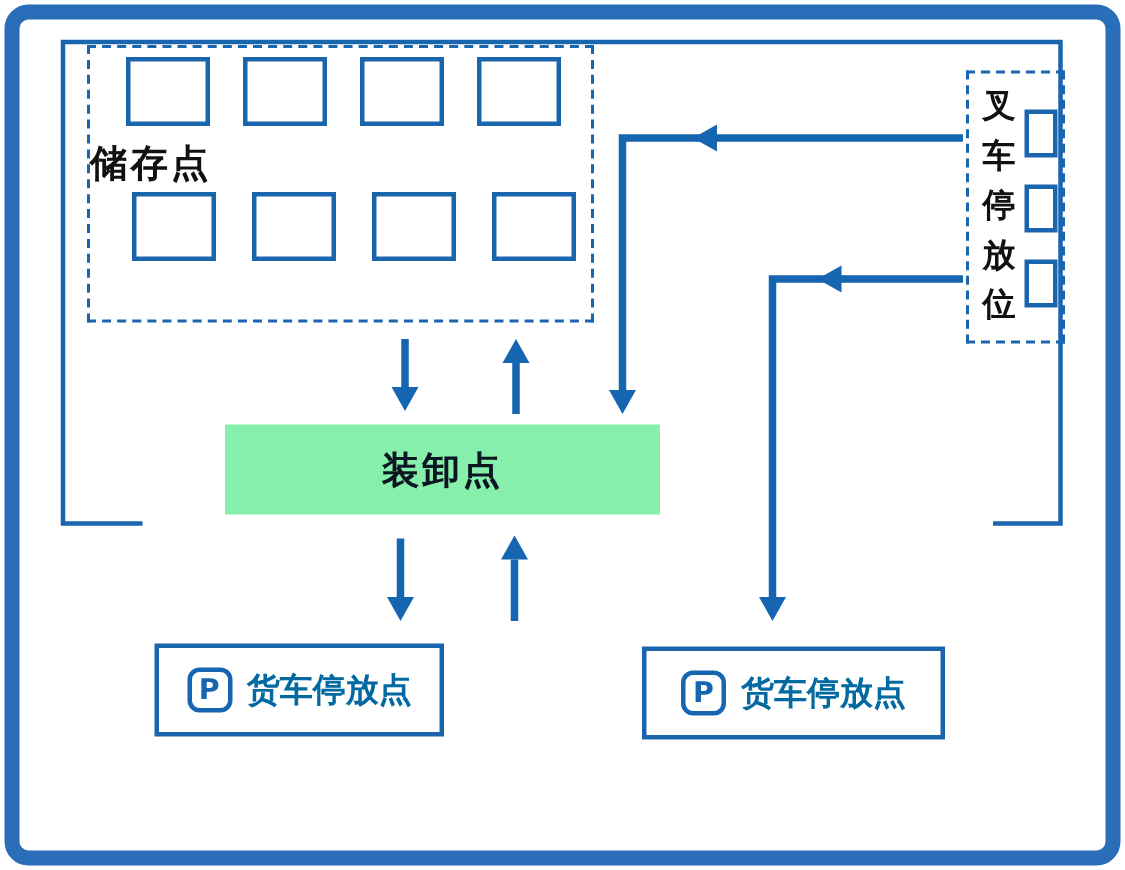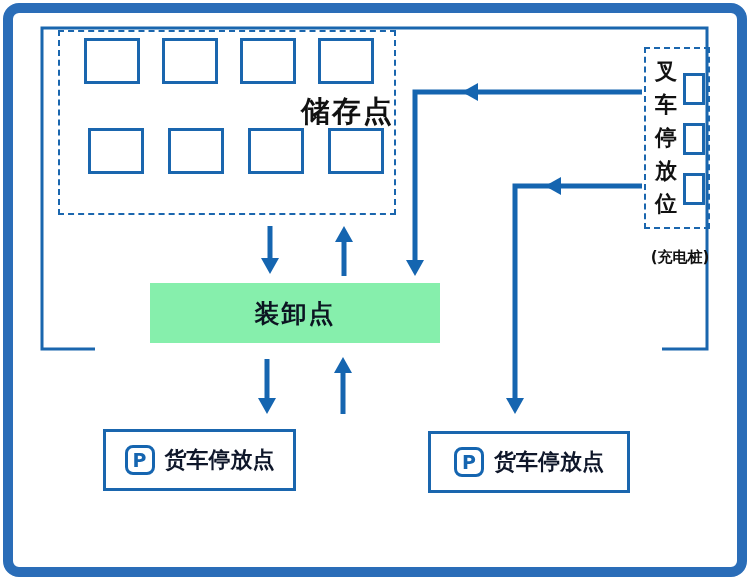--- a/index.html
+++ b/index.html
@@ -54,8 +54,8 @@
     position: absolute;
     left: 0; top: 60px;
     width: 100%;
-    text-align: right;
-    font-size: 29px;
+    text-align: left;
+    font-size: 25px;
     font-weight: 700;
     color: #111111;
     letter-spacing: 2px;

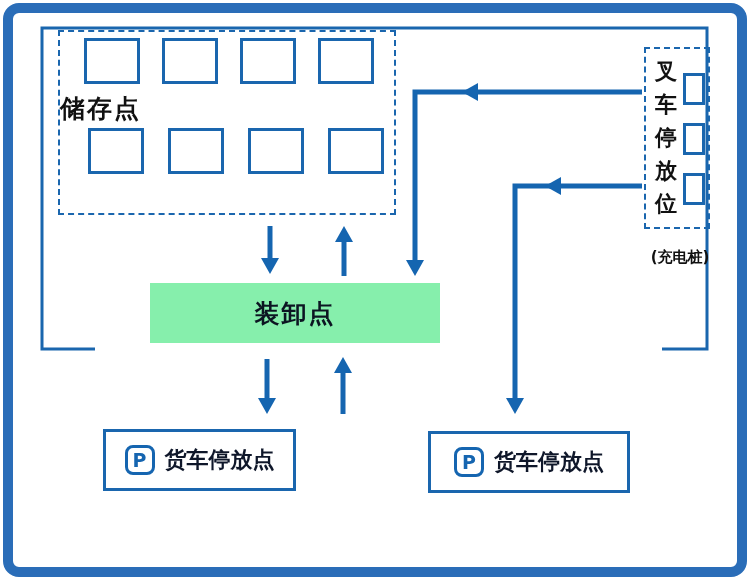--- a/index.html
+++ b/index.html
@@ -186,7 +186,6 @@
       <div class="mini-slot"></div>
     </div>
   </div>
-  <div class="charging-label">(充电桩)</div>
 
   <div class="loading-zone">
     <span>装卸点</span>

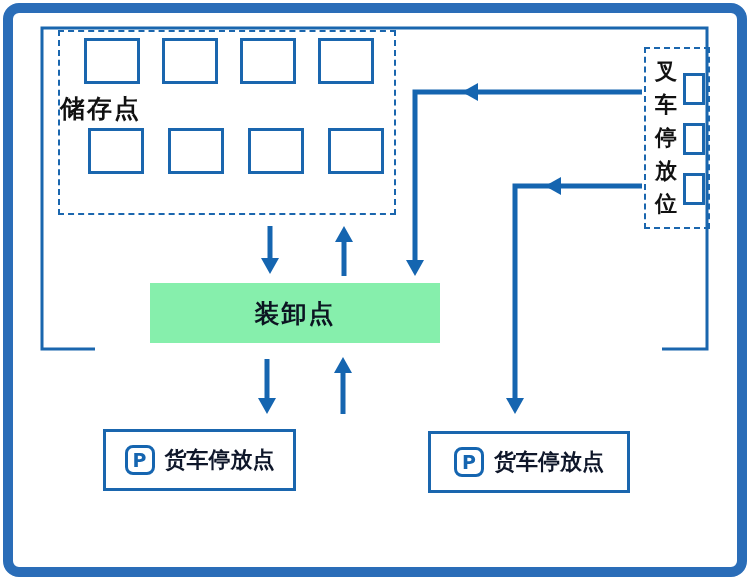--- a/index.html
+++ b/index.html
@@ -145,7 +145,7 @@
   .parking-label {
     font-size: 22px;
     font-weight: 700;
-    color: #0f172a;
+    color: #0369a1;
   }
   .wall { stroke: #1a66ae; stroke-width: 3; fill: none; }
   .flow { stroke: #1565b0; stroke-width: 5; fill: none; }

